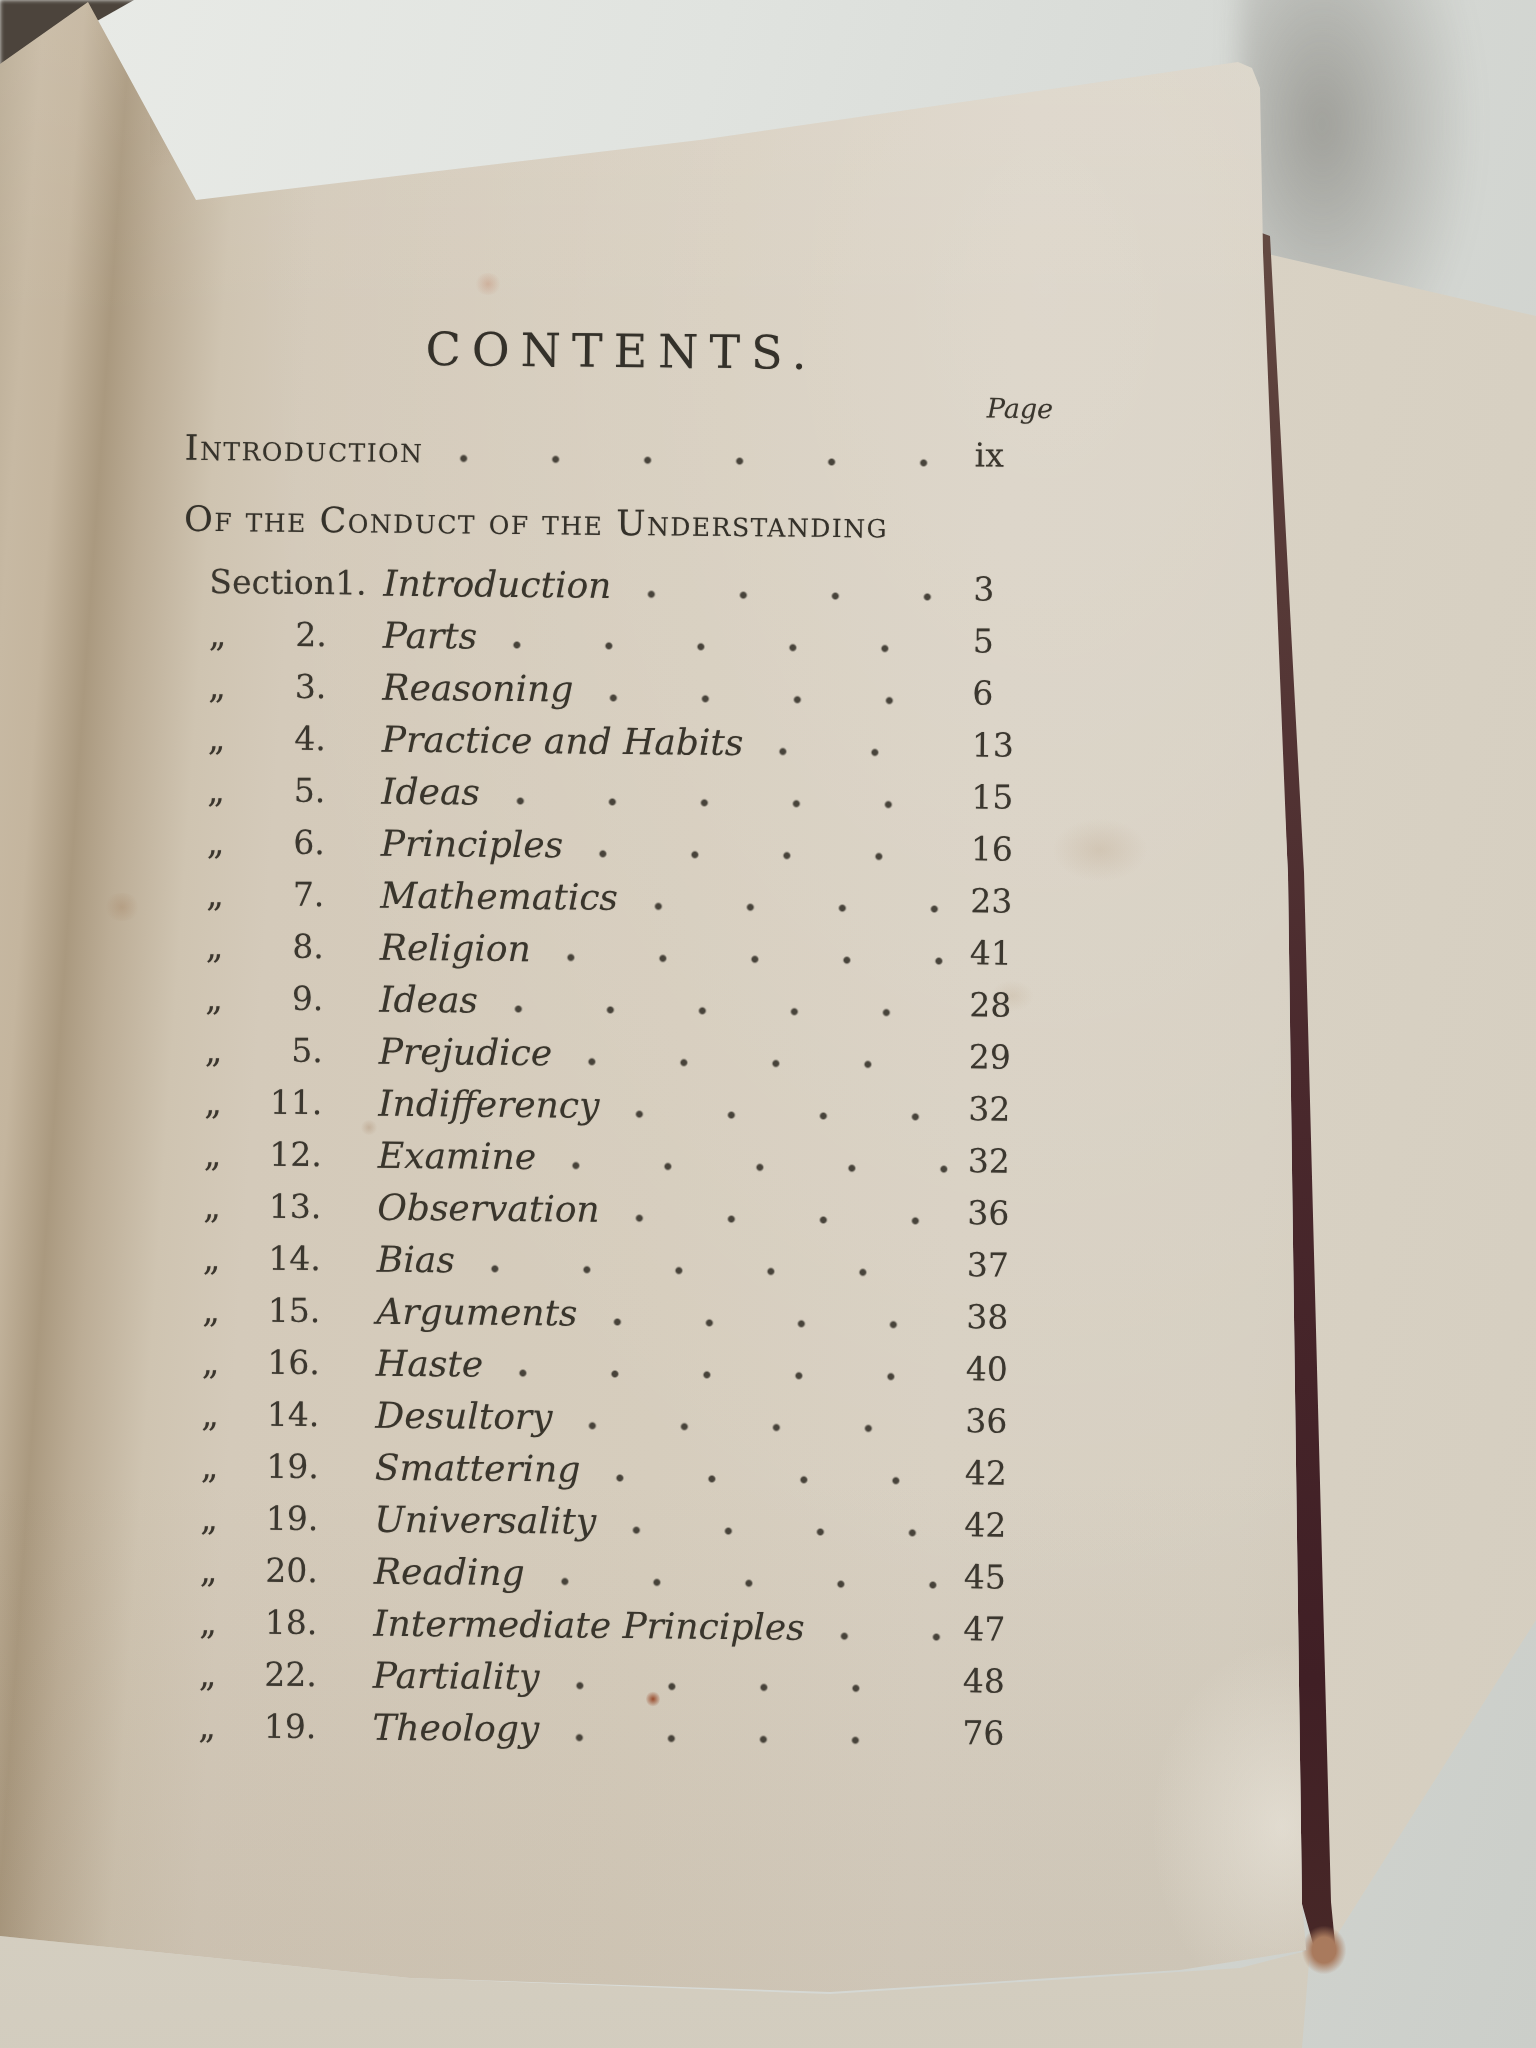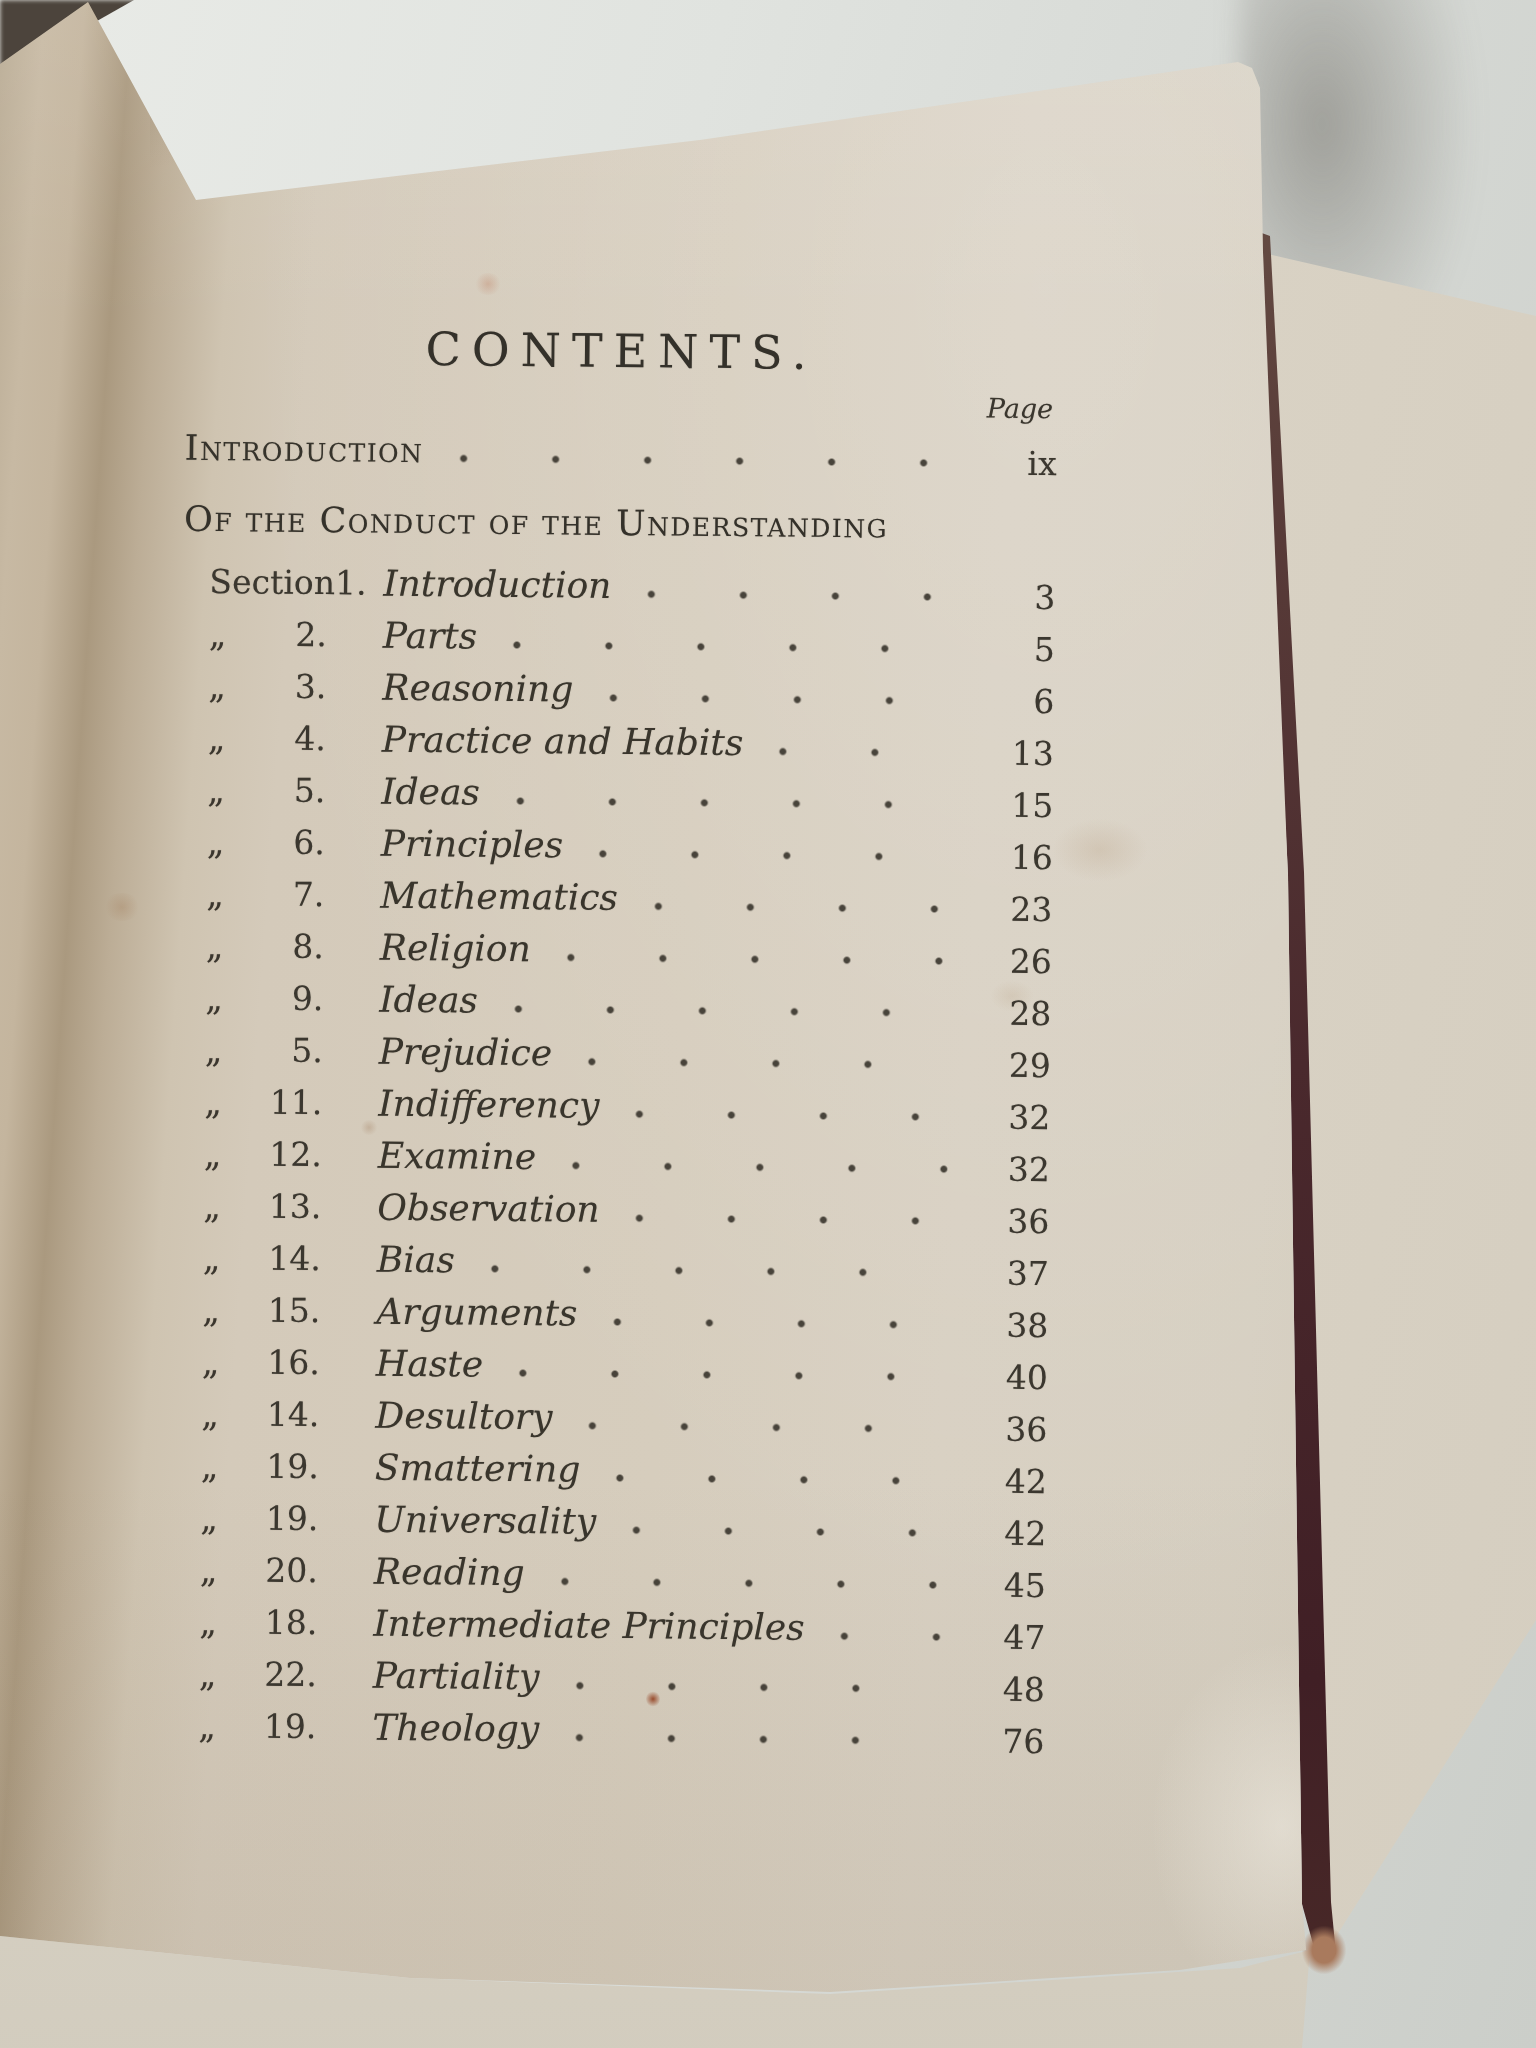--- a/index.html
+++ b/index.html
@@ -78,7 +78,7 @@
   .leader{flex:1;height:52px;margin:0 20px 0 34px;
     background-image:radial-gradient(circle 3.4px at 6px 34px,rgba(52,48,40,.88) 2.6px,rgba(52,48,40,0) 4.2px);
     background-size:92px 52px;background-repeat:repeat-x;}
-  .row-page{width:82px;text-align:right;font-size:33px;white-space:nowrap;margin-top:8px;}
+  .row-page{width:82px;text-align:left;font-size:33px;white-space:nowrap;}
 </style>
 </head>
 <body>

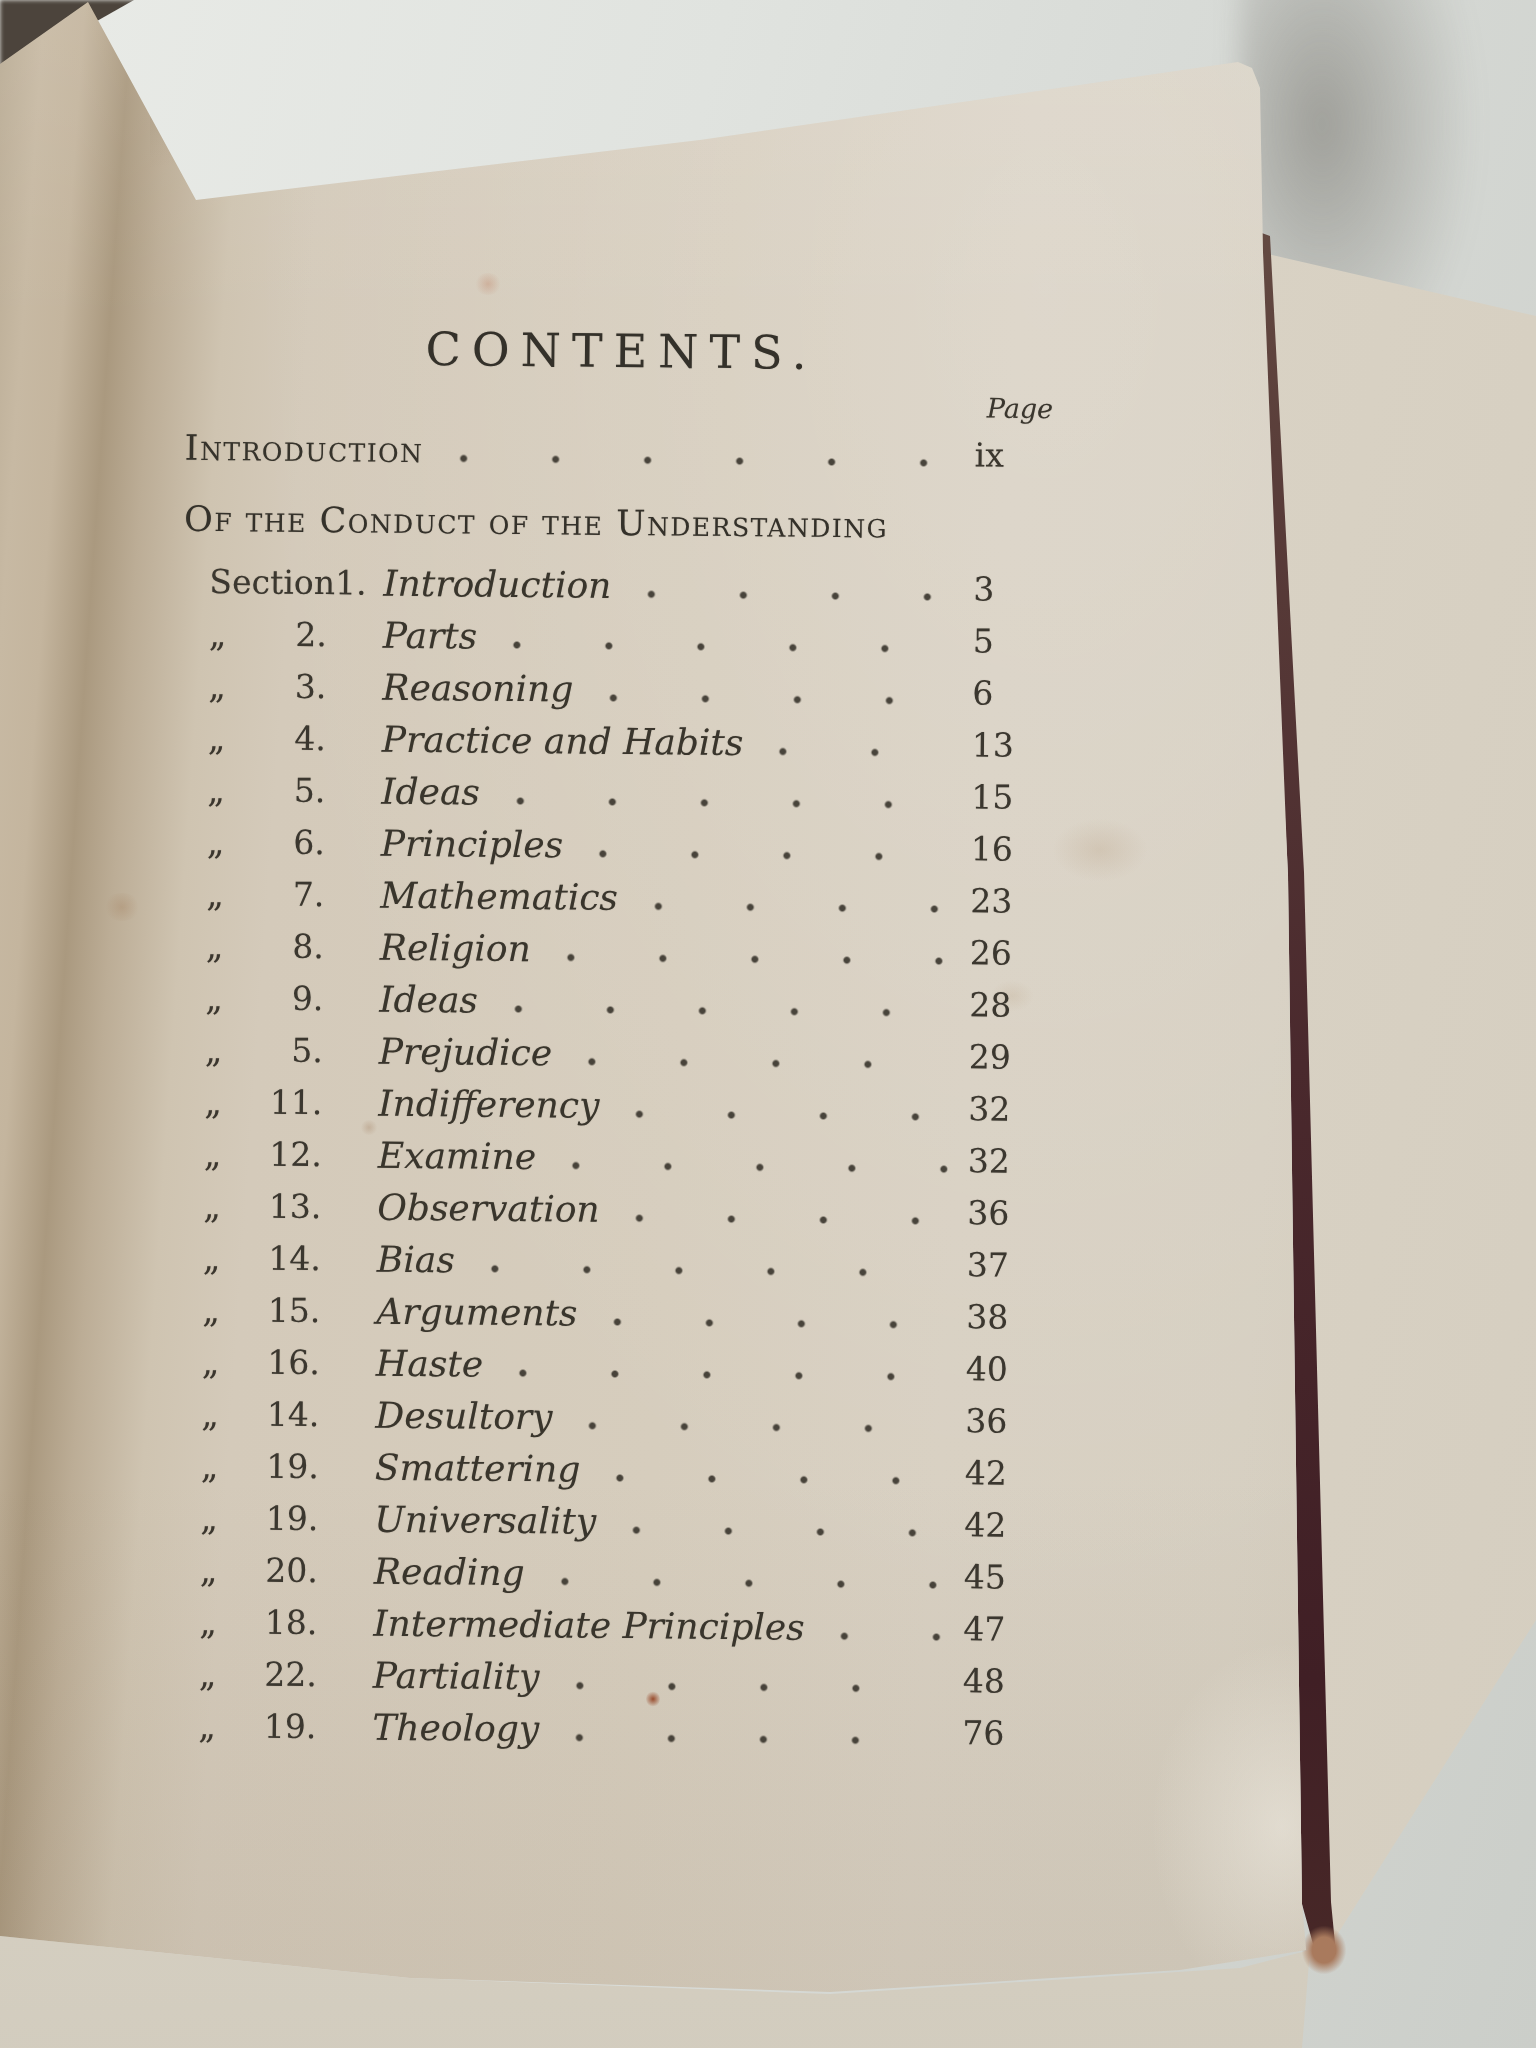--- a/index.html
+++ b/index.html
@@ -195,7 +195,7 @@
     </span>
     <span class="row-title">Religion</span>
     <span class="leader"></span>
-    <span class="row-page">26</span>
+    <span class="row-page">41</span>
   </div>
 
   <div class="toc-row">

